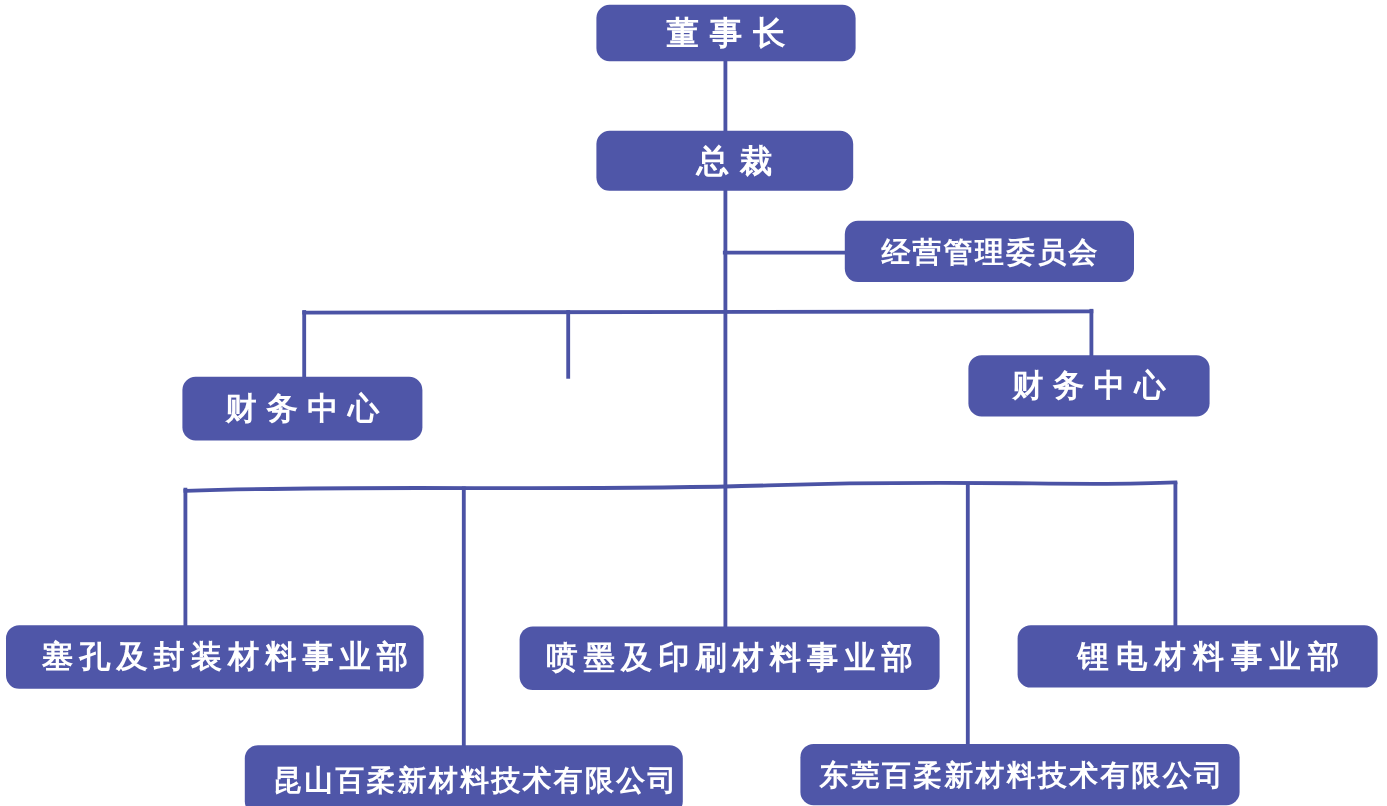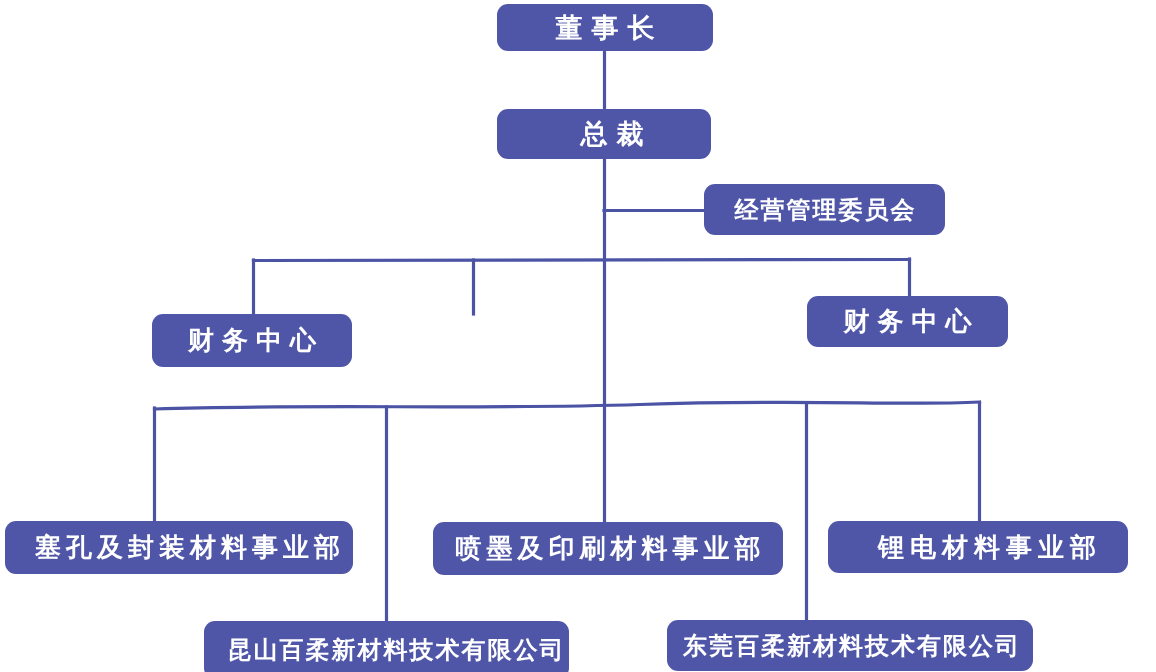--- a/index.html
+++ b/index.html
@@ -54,7 +54,7 @@
   
   .n-div-plugging    { left:   5px; top: 521px; width: 348px; height: 53px; font-size: 26px; letter-spacing: 5px;  padding-left: 22px; }
   .n-div-inkjet      { left: 433px; top: 522px; width: 350px; height: 53px; font-size: 26px; letter-spacing: 5px;  padding-left: 5px; }
-  .n-div-lithium     { left: 828px; top: 521px; width: 300px; height: 52px; font-size: 26px; letter-spacing: 6px;  padding-left: 24px; }
+  .n-div-lithium     { left: 848px; top: 521px; width: 300px; height: 52px; font-size: 26px; letter-spacing: 6px;  padding-left: 24px; }
   
   .n-co-kunshan      { left: 204px; top: 621px; width: 365px; height: 58px; font-size: 24px; letter-spacing: 2px;  padding-left: 20px; }
   .n-co-dongguan     { left: 667px; top: 620px; width: 366px; height: 51px; font-size: 24px; letter-spacing: 2px;  padding-left: 4px; }

